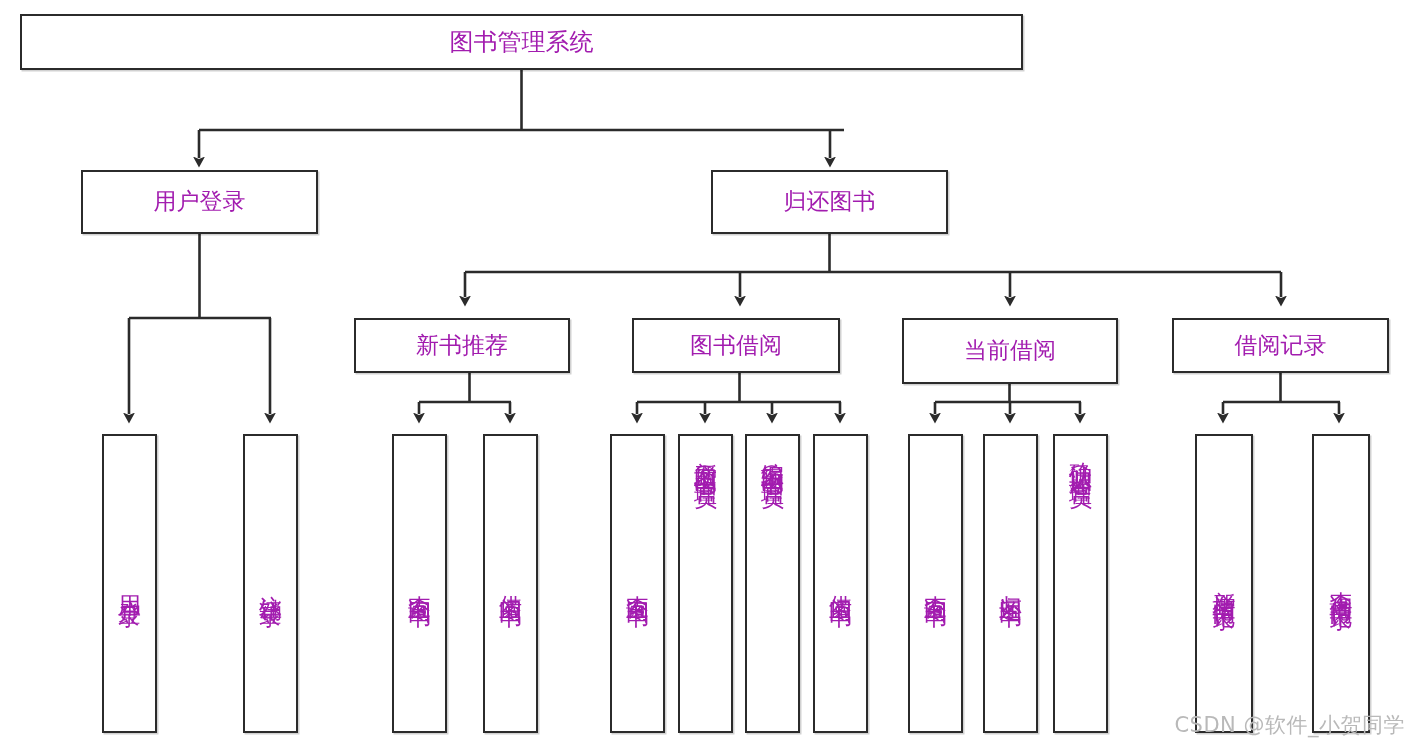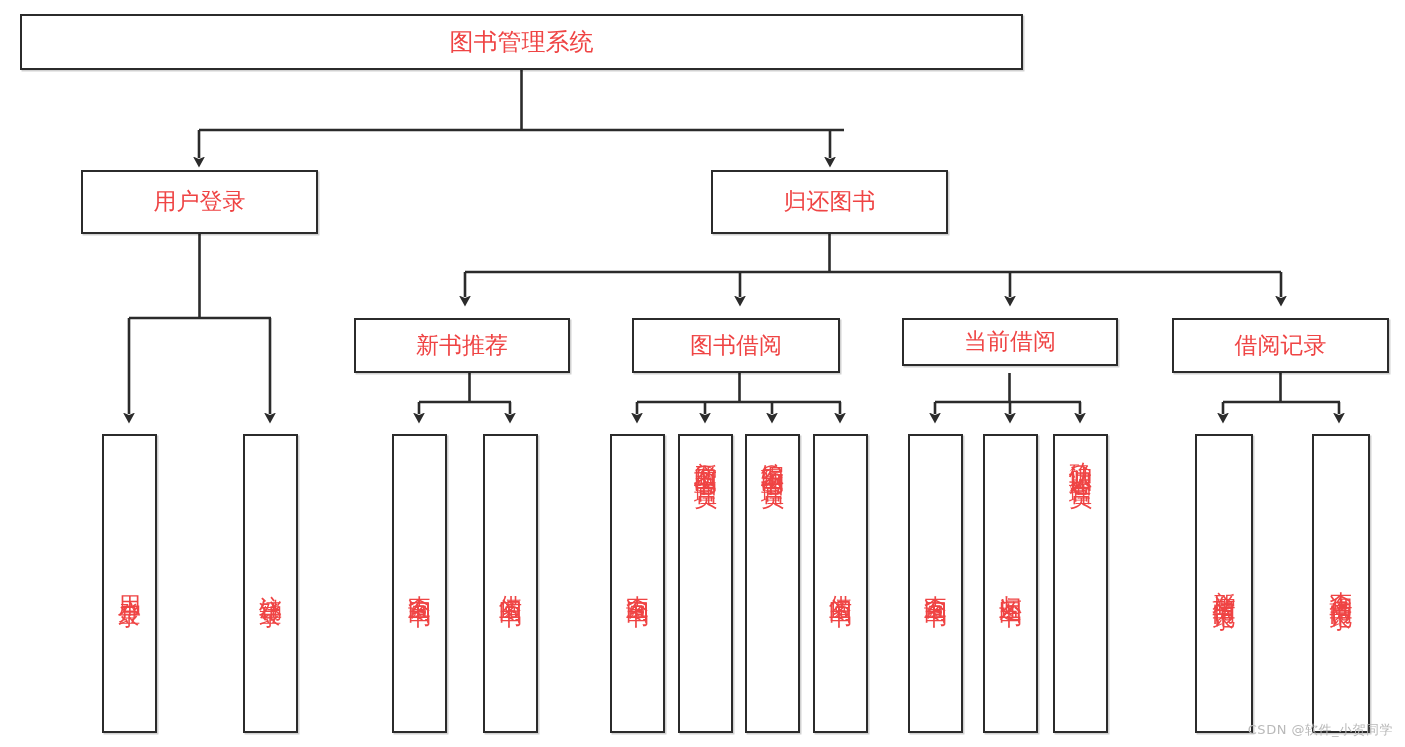--- a/index.html
+++ b/index.html
@@ -35,7 +35,7 @@
     box-shadow: 1.5px 1.5px 0 rgba(0,0,0,0.18);
   }
   .node .label {
-    color: #ef4444;
+    color: #a21caf;
     line-height: 1.18;
     text-align: center;
     white-space: nowrap;

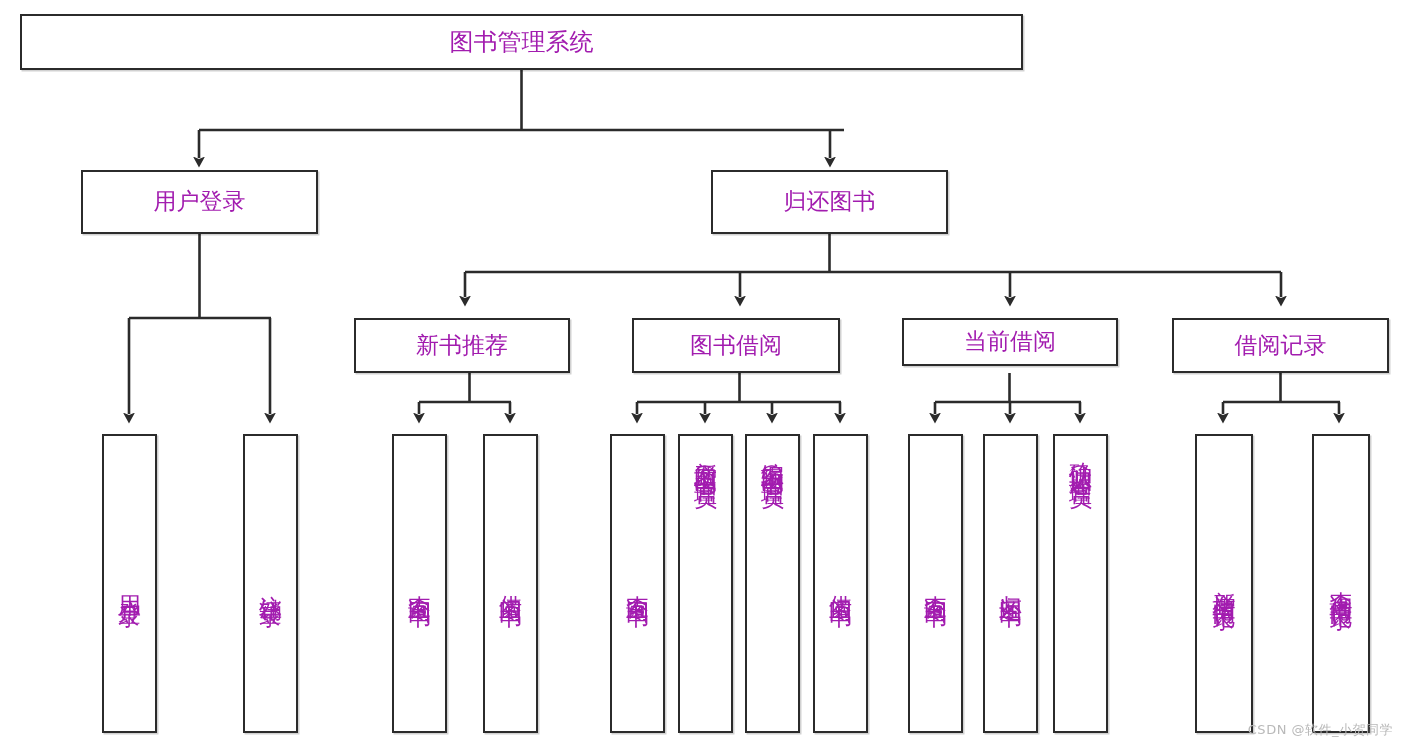--- a/index.html
+++ b/index.html
@@ -146,7 +146,7 @@
   <div class="node horiz" style="left:632px; top:318px; width:208px; height:55px;">
     <span class="label">图书借阅</span>
   </div>
-  <div class="node horiz" style="left:902px; top:318px; width:216px; height:48px;">
+  <div class="node horiz" style="left:902px; top:318px; width:216px; height:66px;">
     <span class="label">当前借阅</span>
   </div>
   <div class="node horiz" style="left:1172px; top:318px; width:217px; height:55px;justify-content:center;">

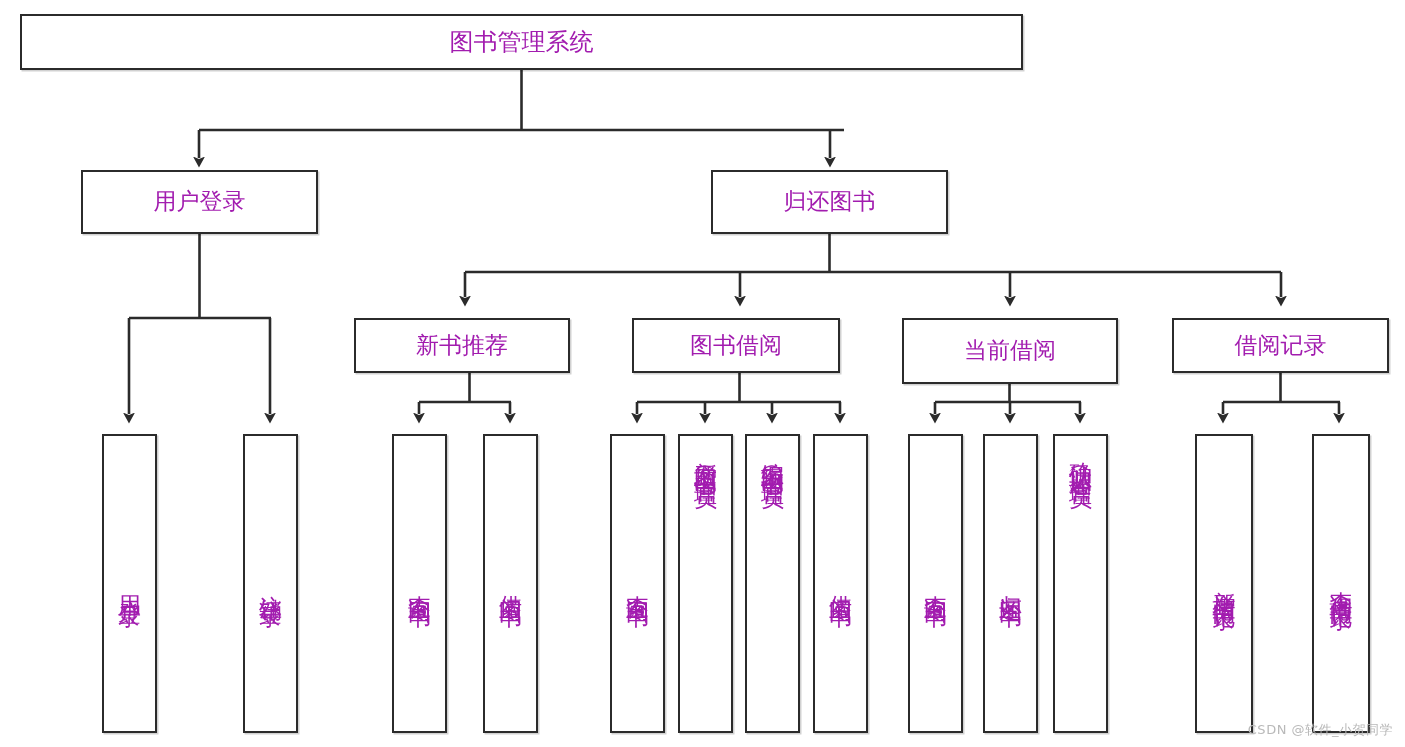--- a/index.html
+++ b/index.html
@@ -65,9 +65,9 @@
   }
   .watermark {
     position: absolute;
-    right: 12px;
+    right: 0;
     bottom: 8px;
-    font-size: 13px;
+    font-size: 21px;
     color: #b9b9b9;
     letter-spacing: 0.5px;
     white-space: nowrap;

